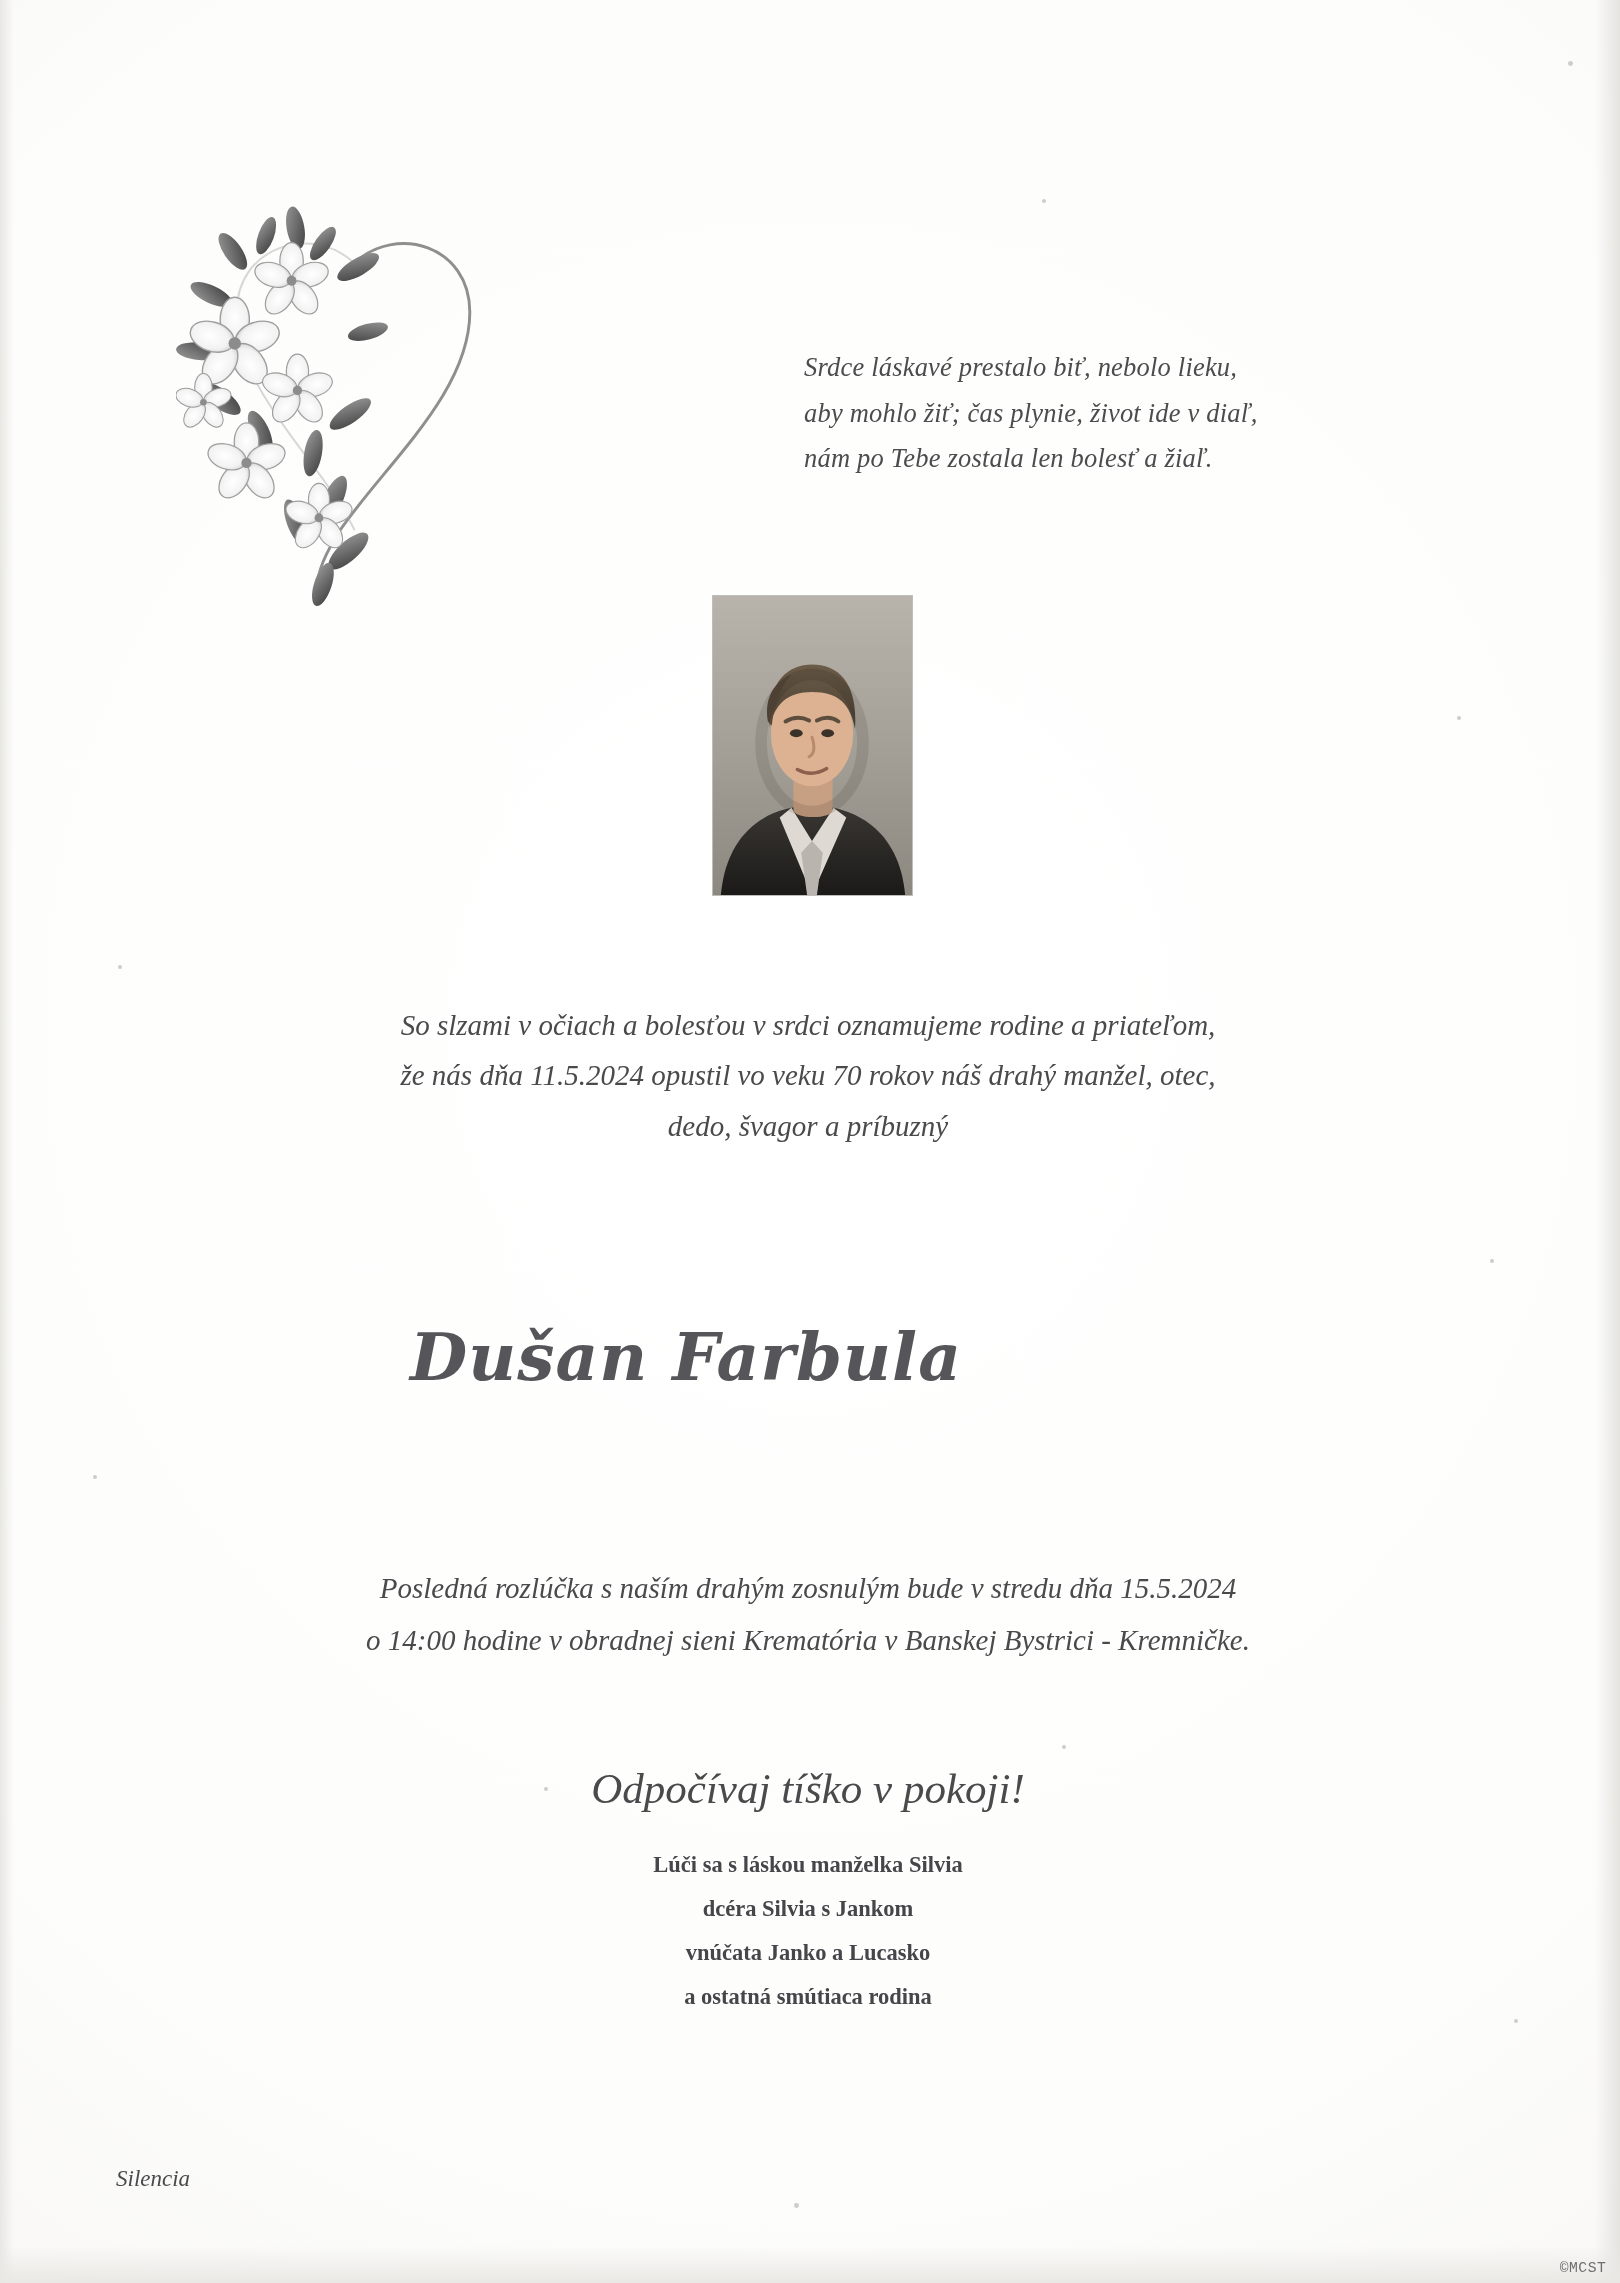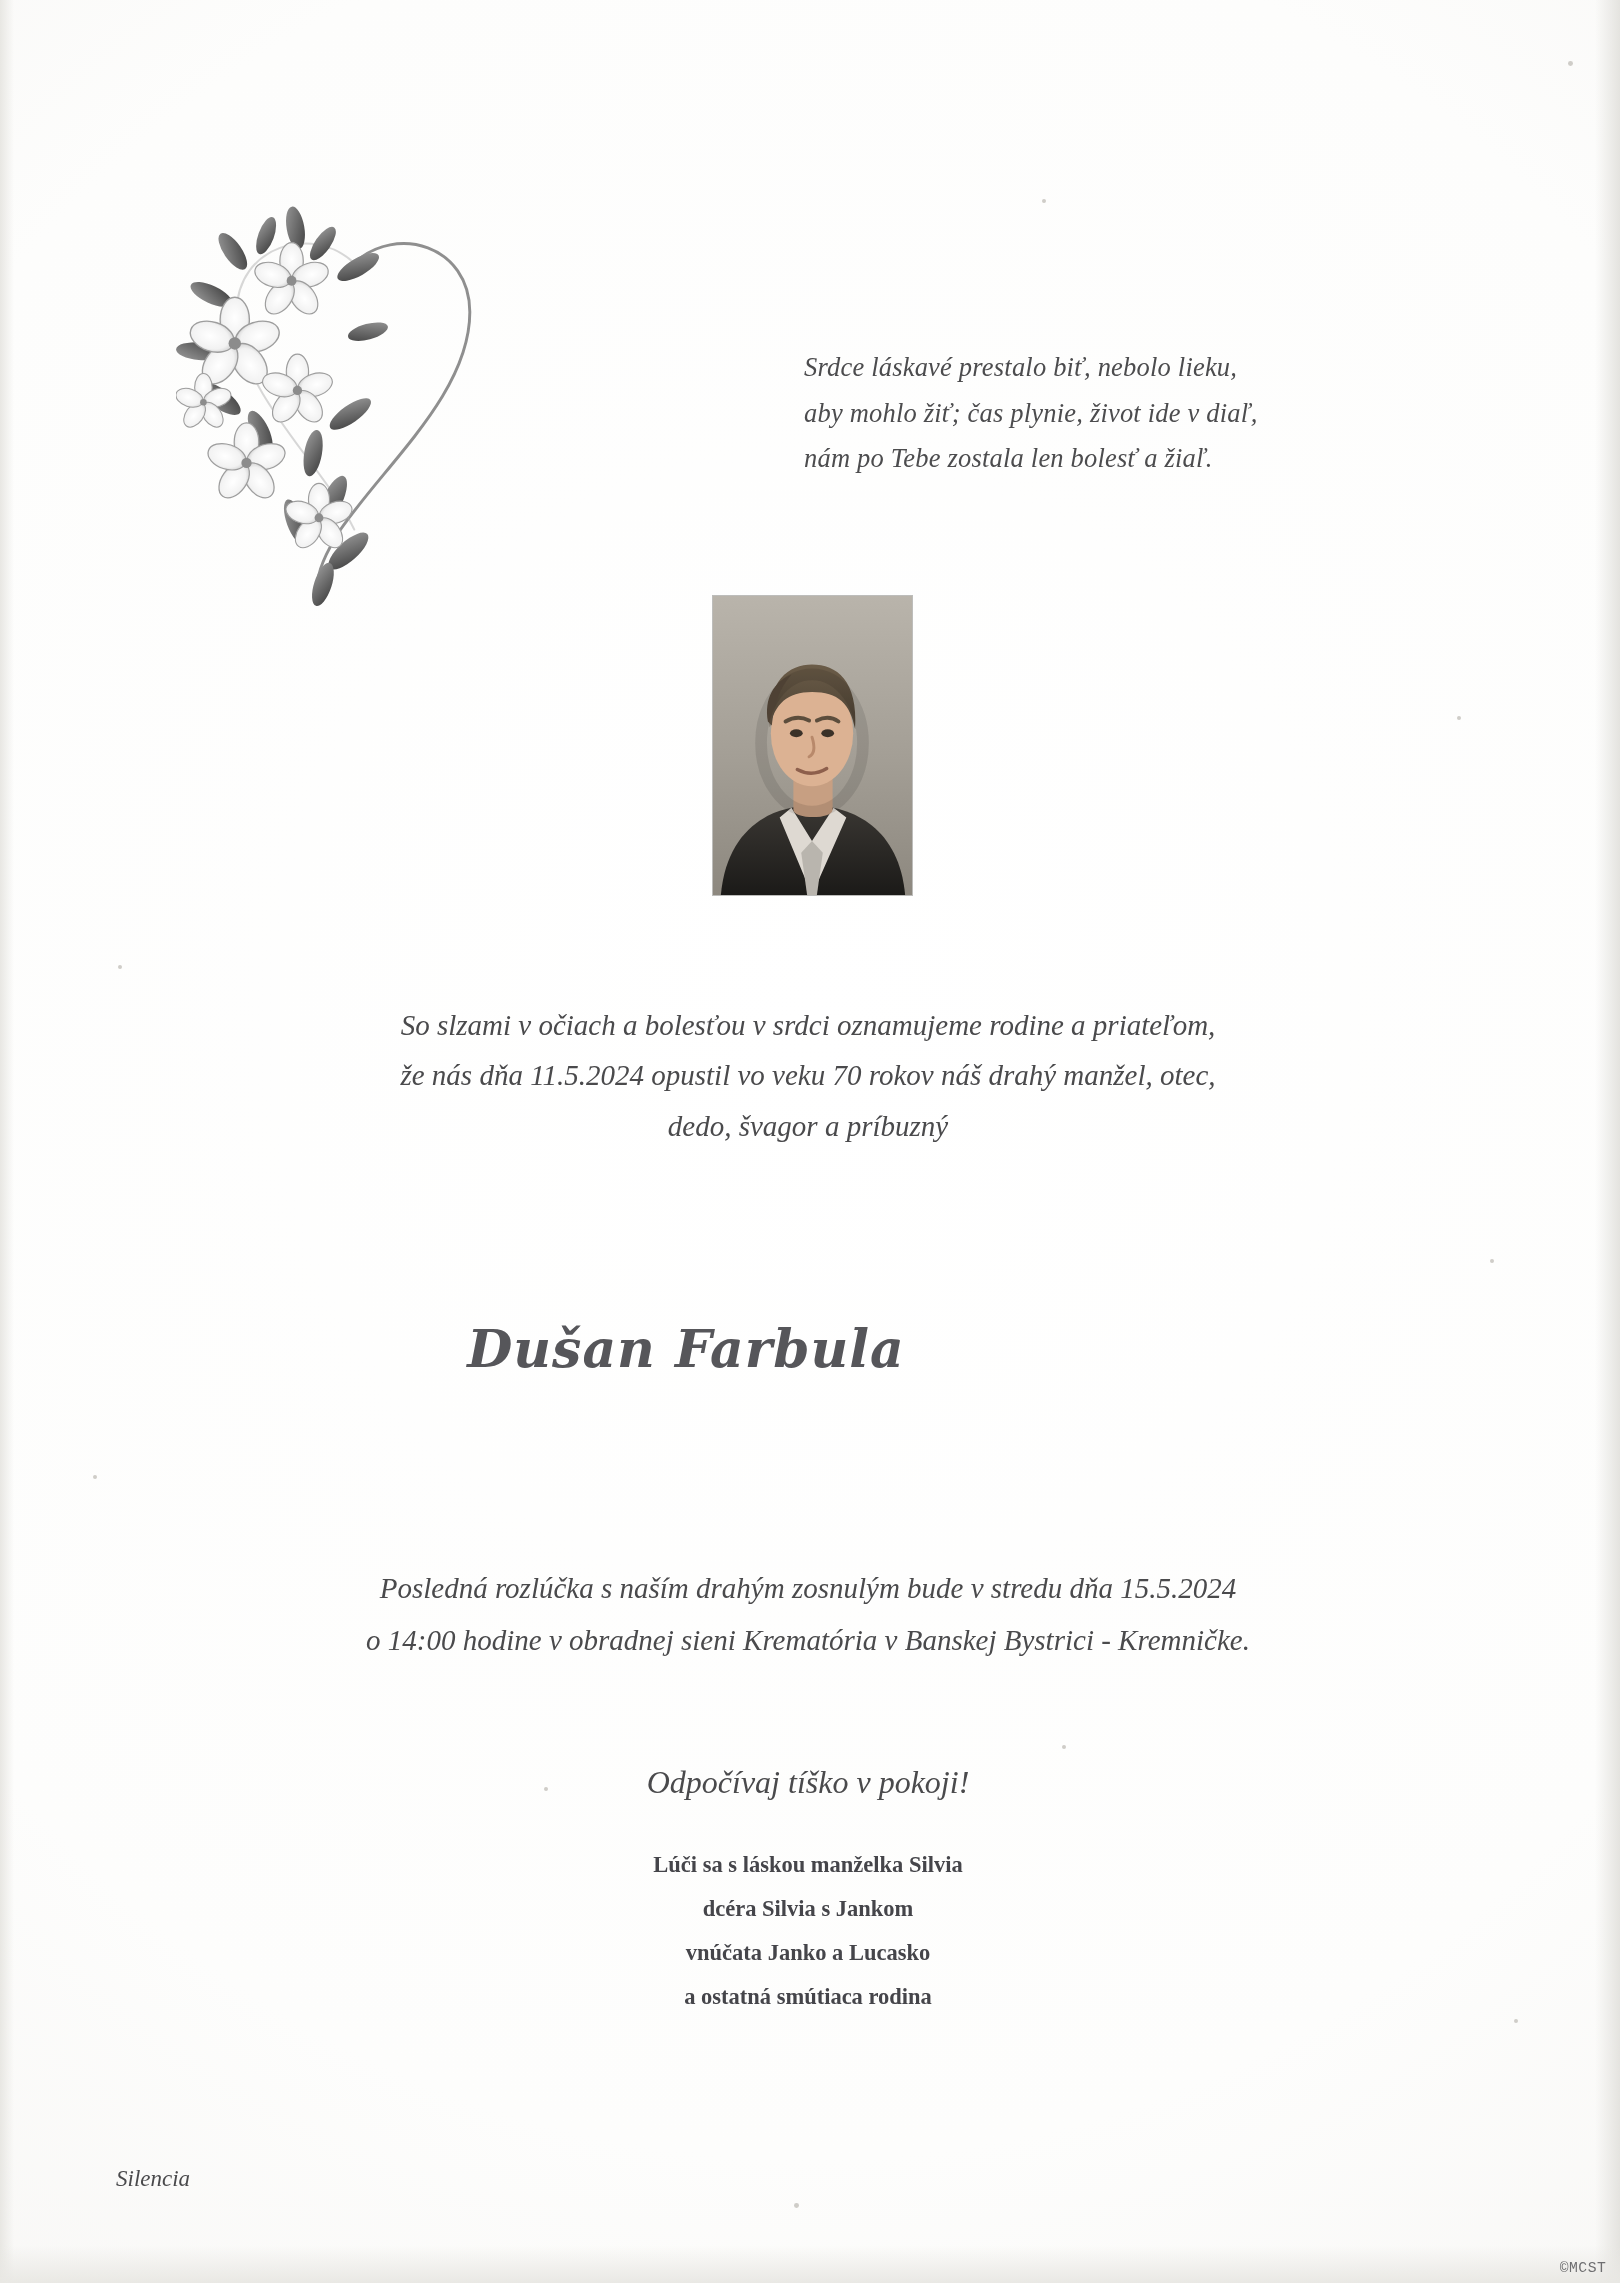--- a/index.html
+++ b/index.html
@@ -116,7 +116,7 @@
     font-family: "DejaVu Serif", serif;
     font-style: italic;
     font-weight: bold;
-    font-size: 52px;
+    font-size: 66px;
     letter-spacing: 1px;
     color: #56565a;
   }

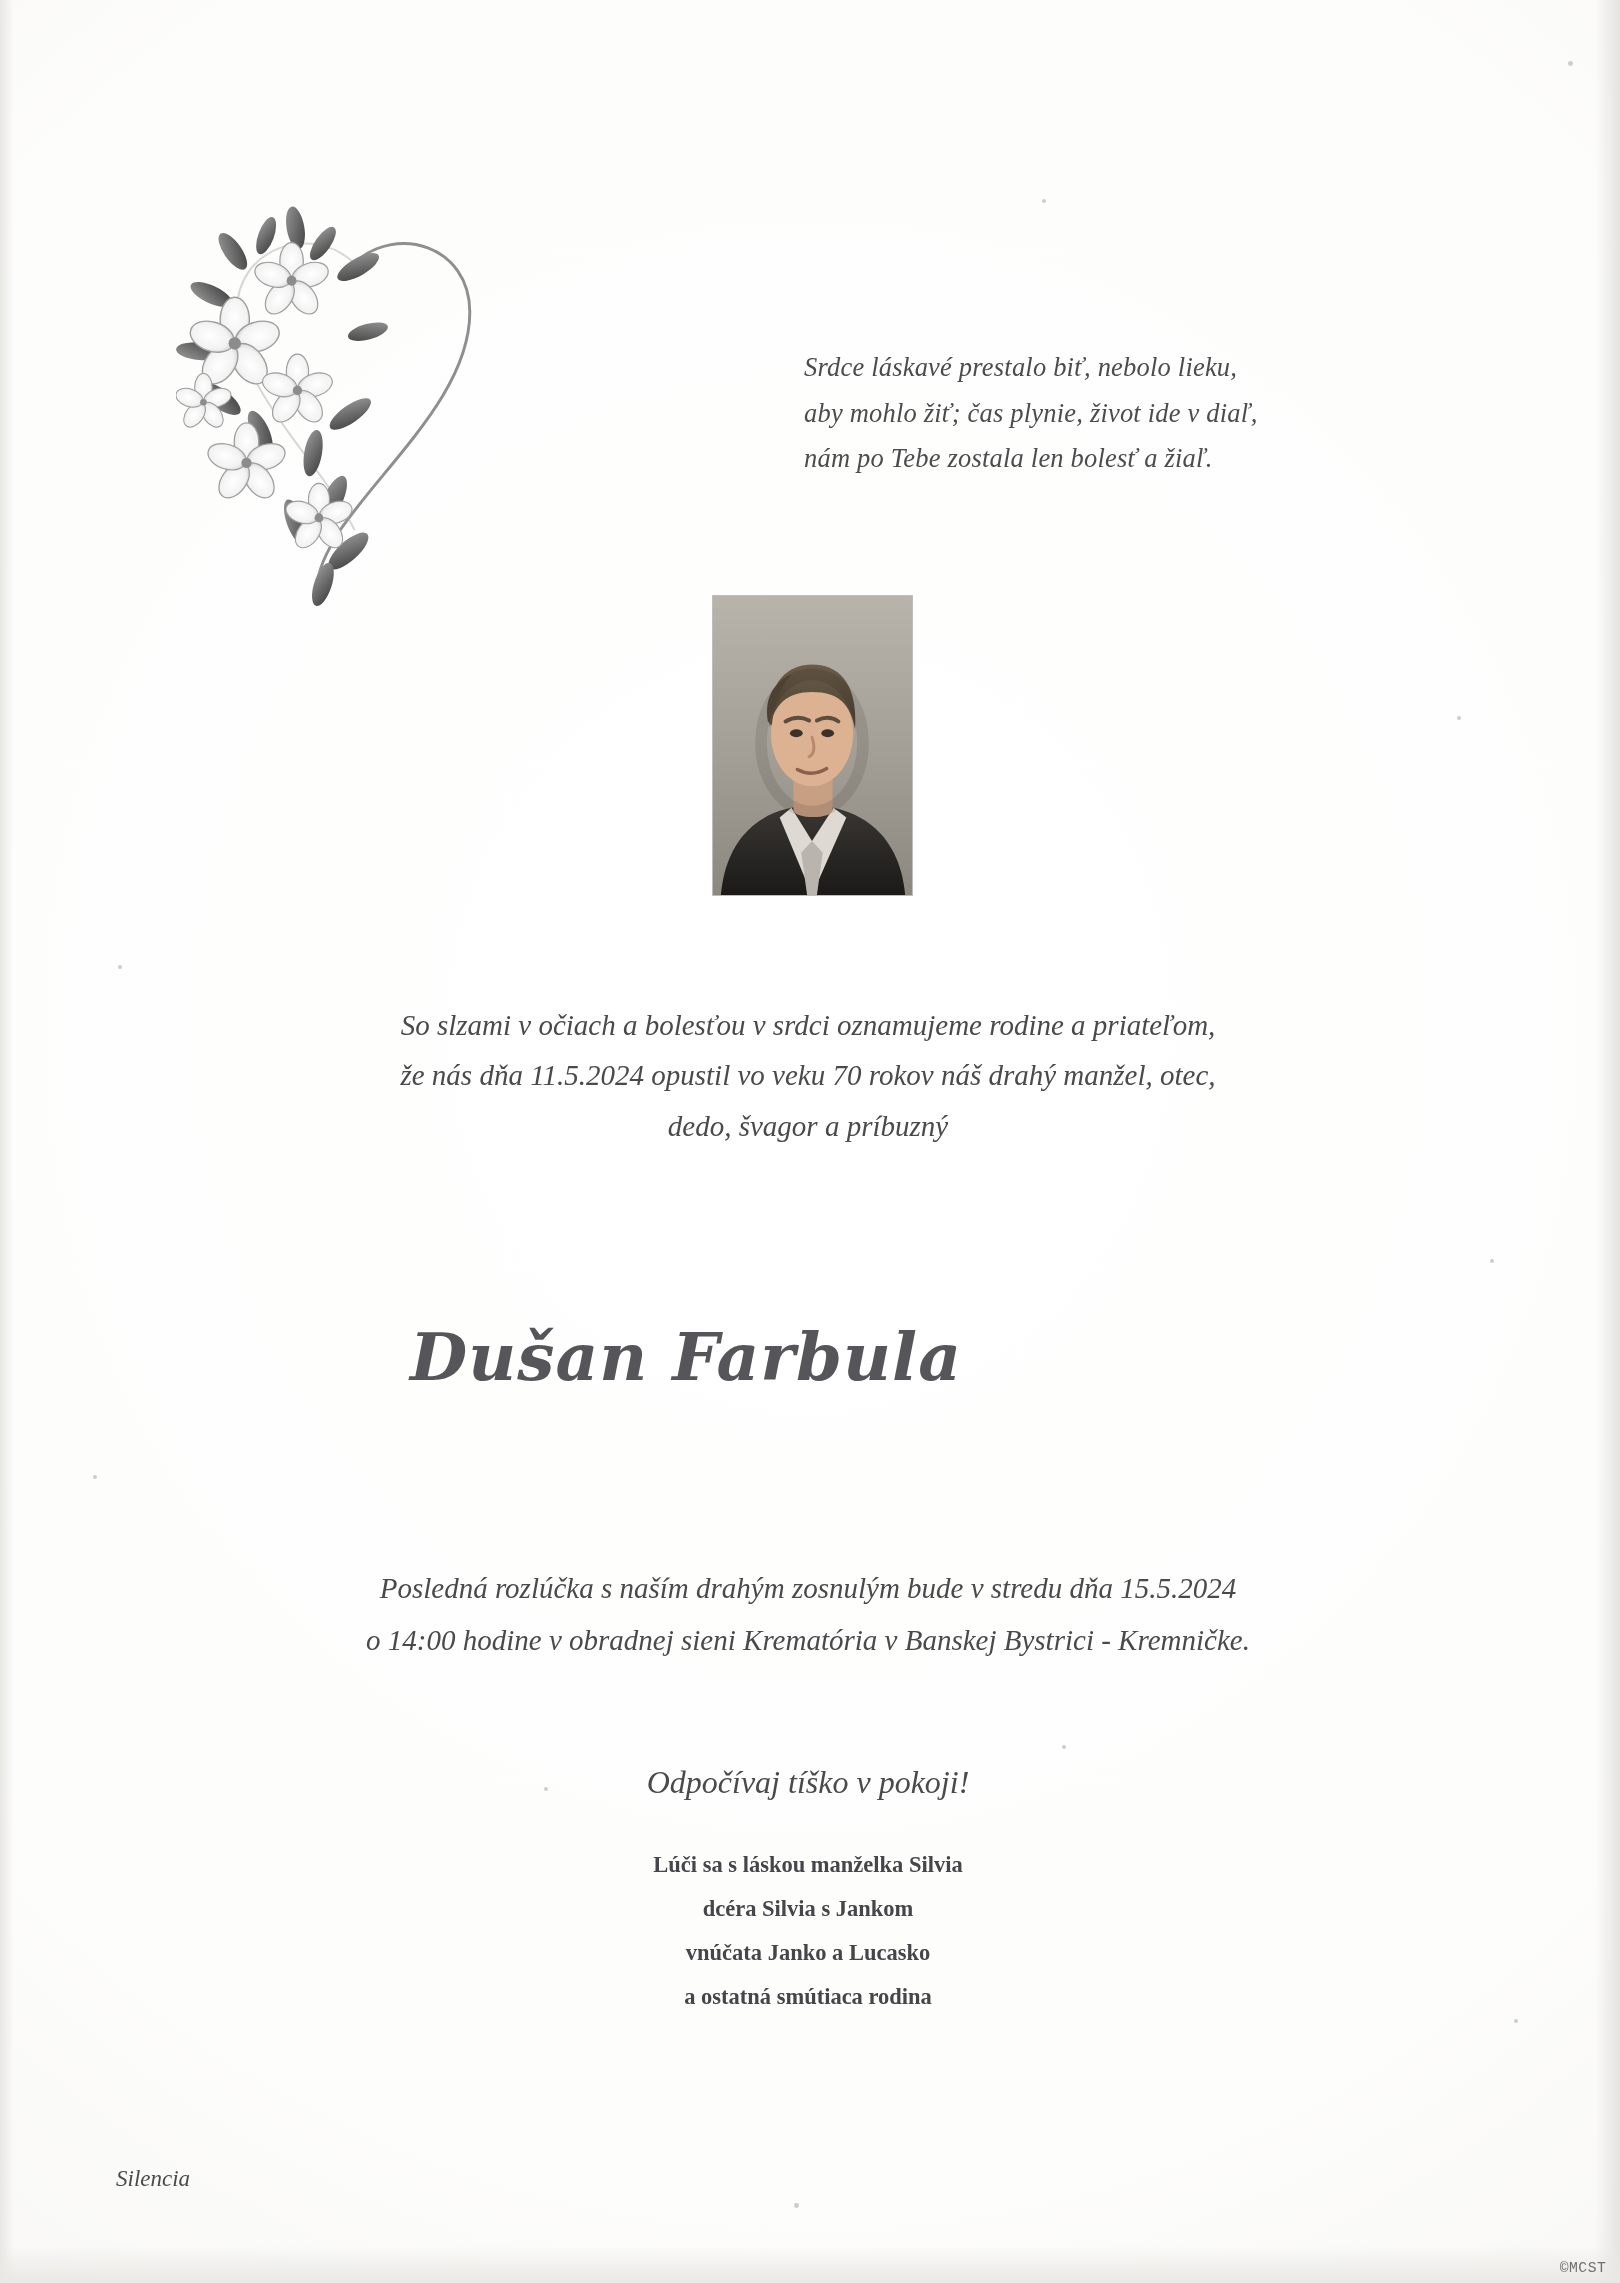--- a/index.html
+++ b/index.html
@@ -140,7 +140,7 @@
     width: 1264px;
     text-align: center;
     font-style: italic;
-    font-size: 32px;
+    font-size: 43px;
     color: #4a4a4c;
   }
 

